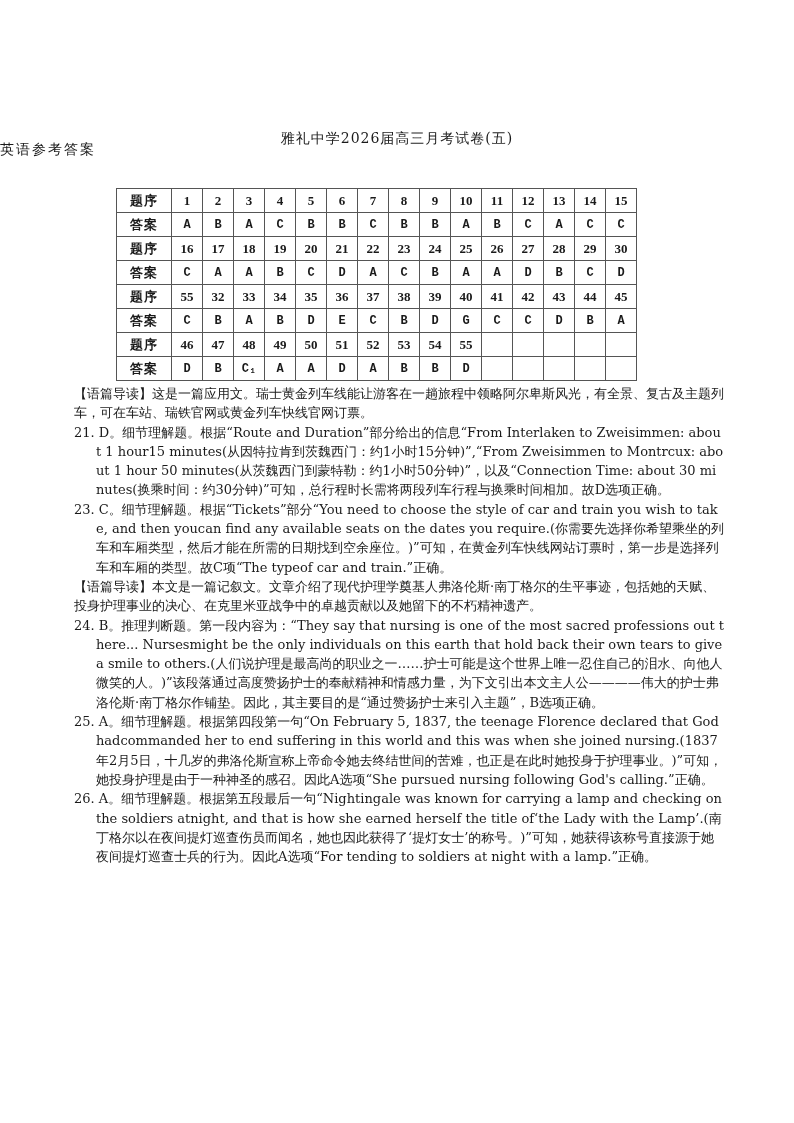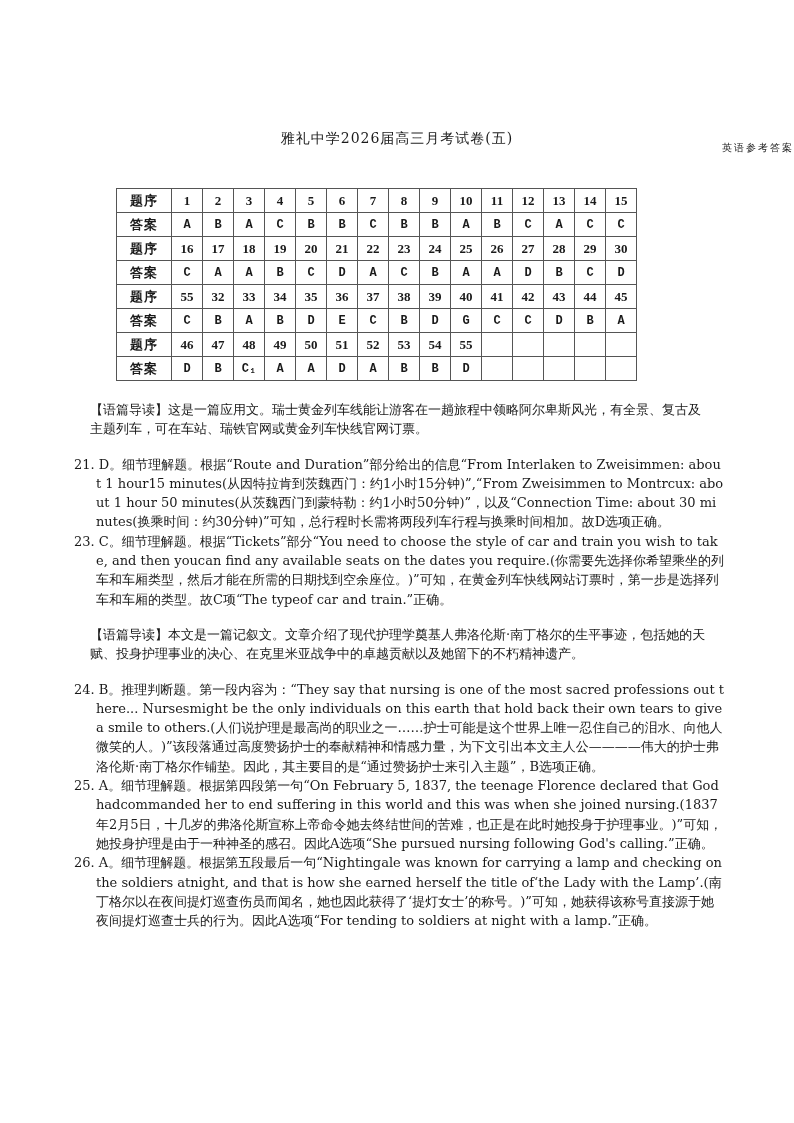--- a/index.html
+++ b/index.html
@@ -14,7 +14,7 @@
   }
   .sub-title {
     position: absolute; left: 0; width: 794px; top: 141px;
-    text-align: right; font-size: 10px; letter-spacing: 2px;
+    text-align: left; font-size: 14px; letter-spacing: 2px;
   }
   table.answers {
     position: absolute; left: 116px; top: 188px;

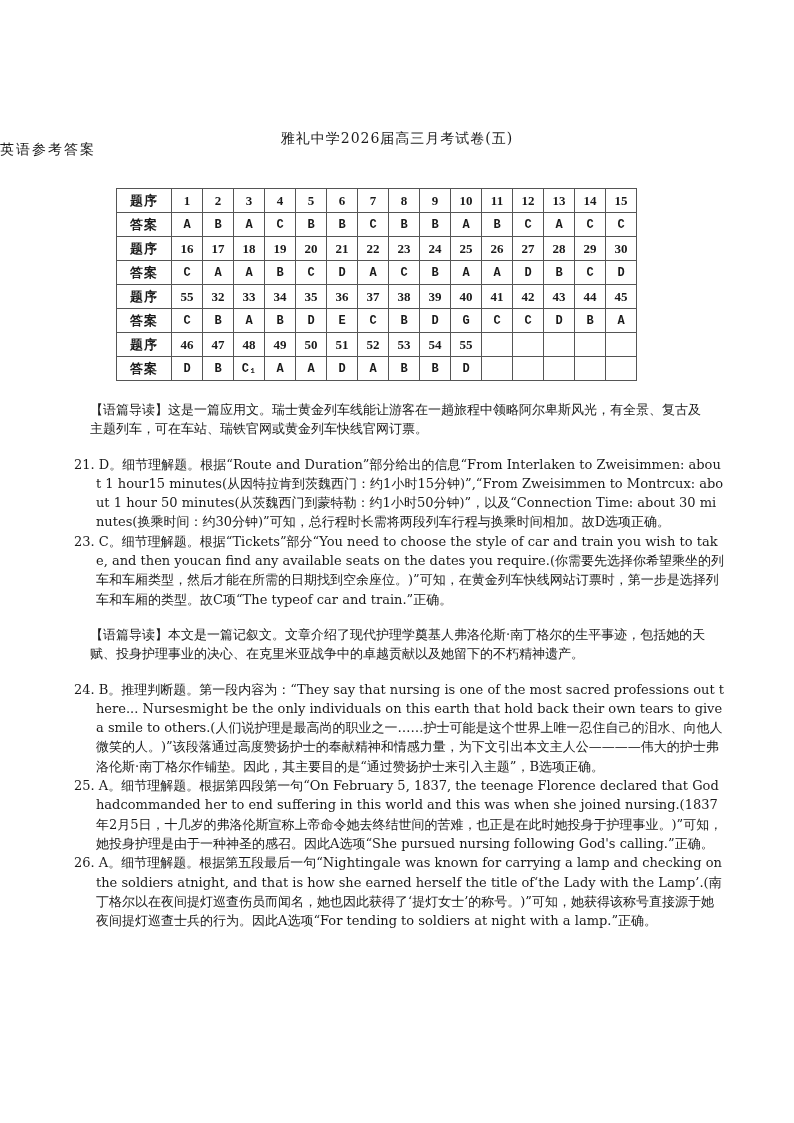--- a/index.html
+++ b/index.html
@@ -33,7 +33,7 @@
     position: absolute; left: 74px; top: 384px; width: 650px;
     font-size: 13px; line-height: 19.3px;
   }
-  .para { margin: 16px; text-indent: 0; word-break: break-all; }
+  .para { margin: 0; text-indent: 0; word-break: break-all; }
   .item { padding-left: 22px; text-indent: -22px; margin: 0; word-break: break-all; }
 </style>
 </head>

